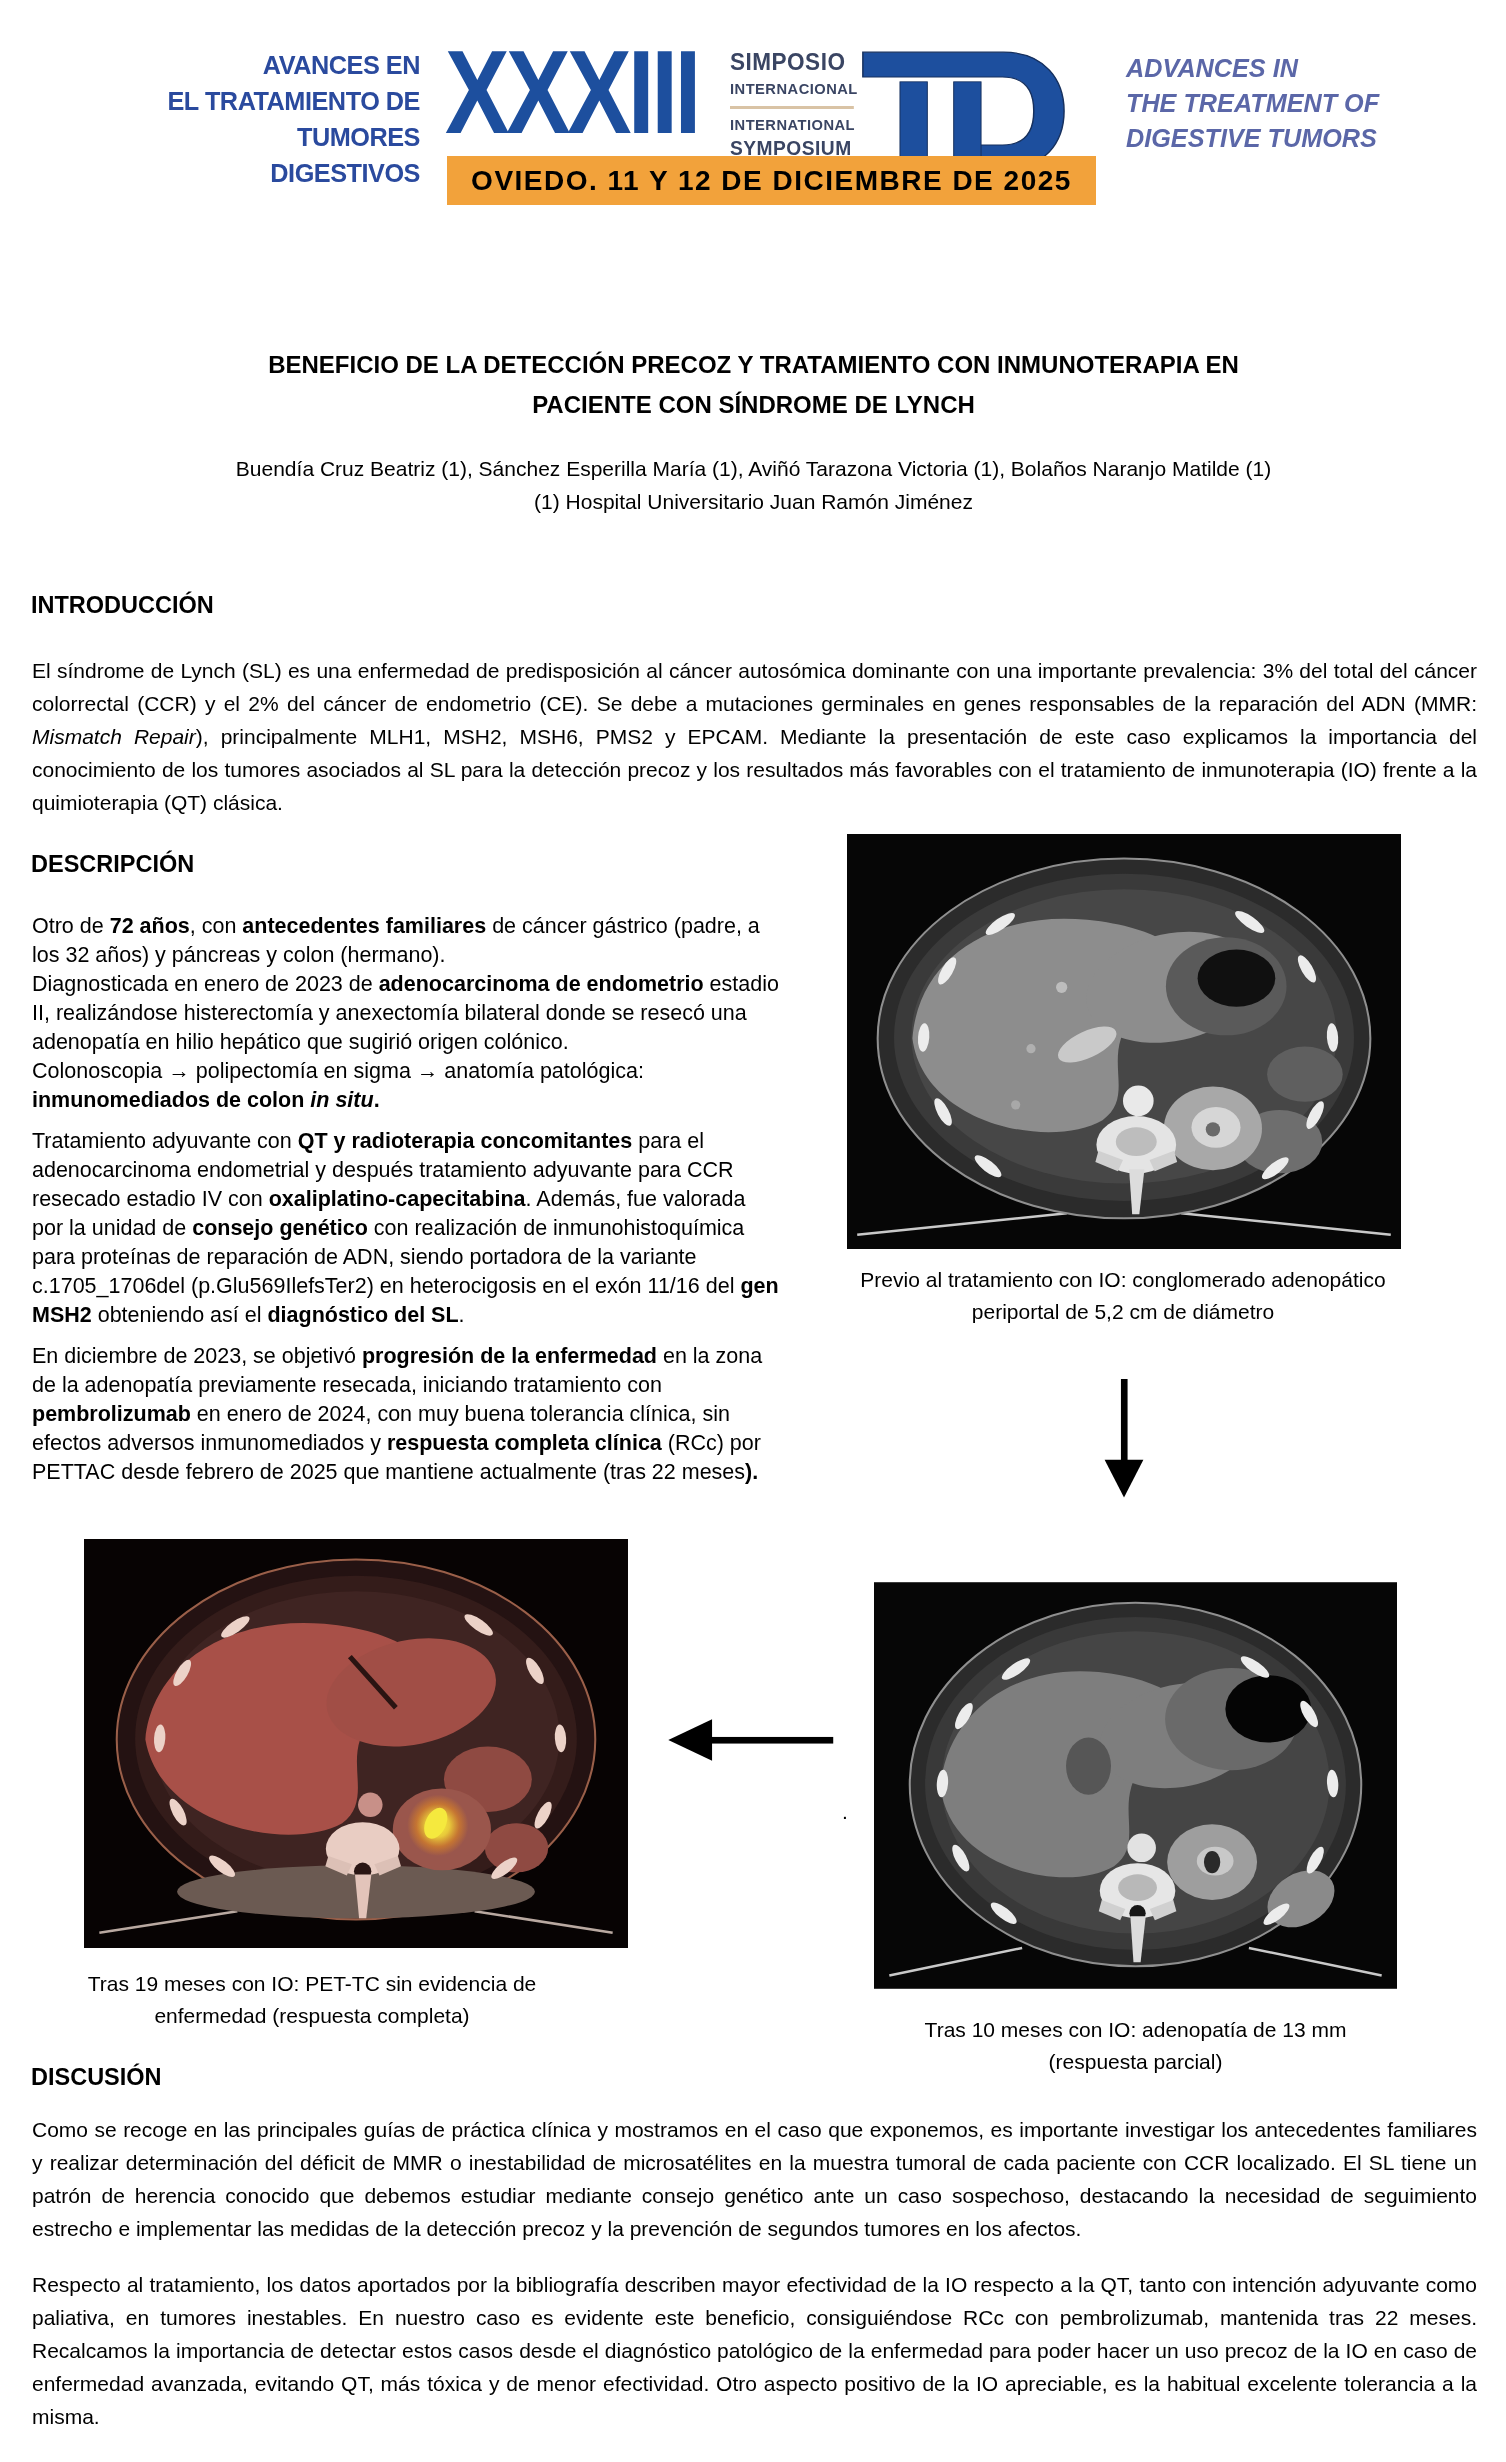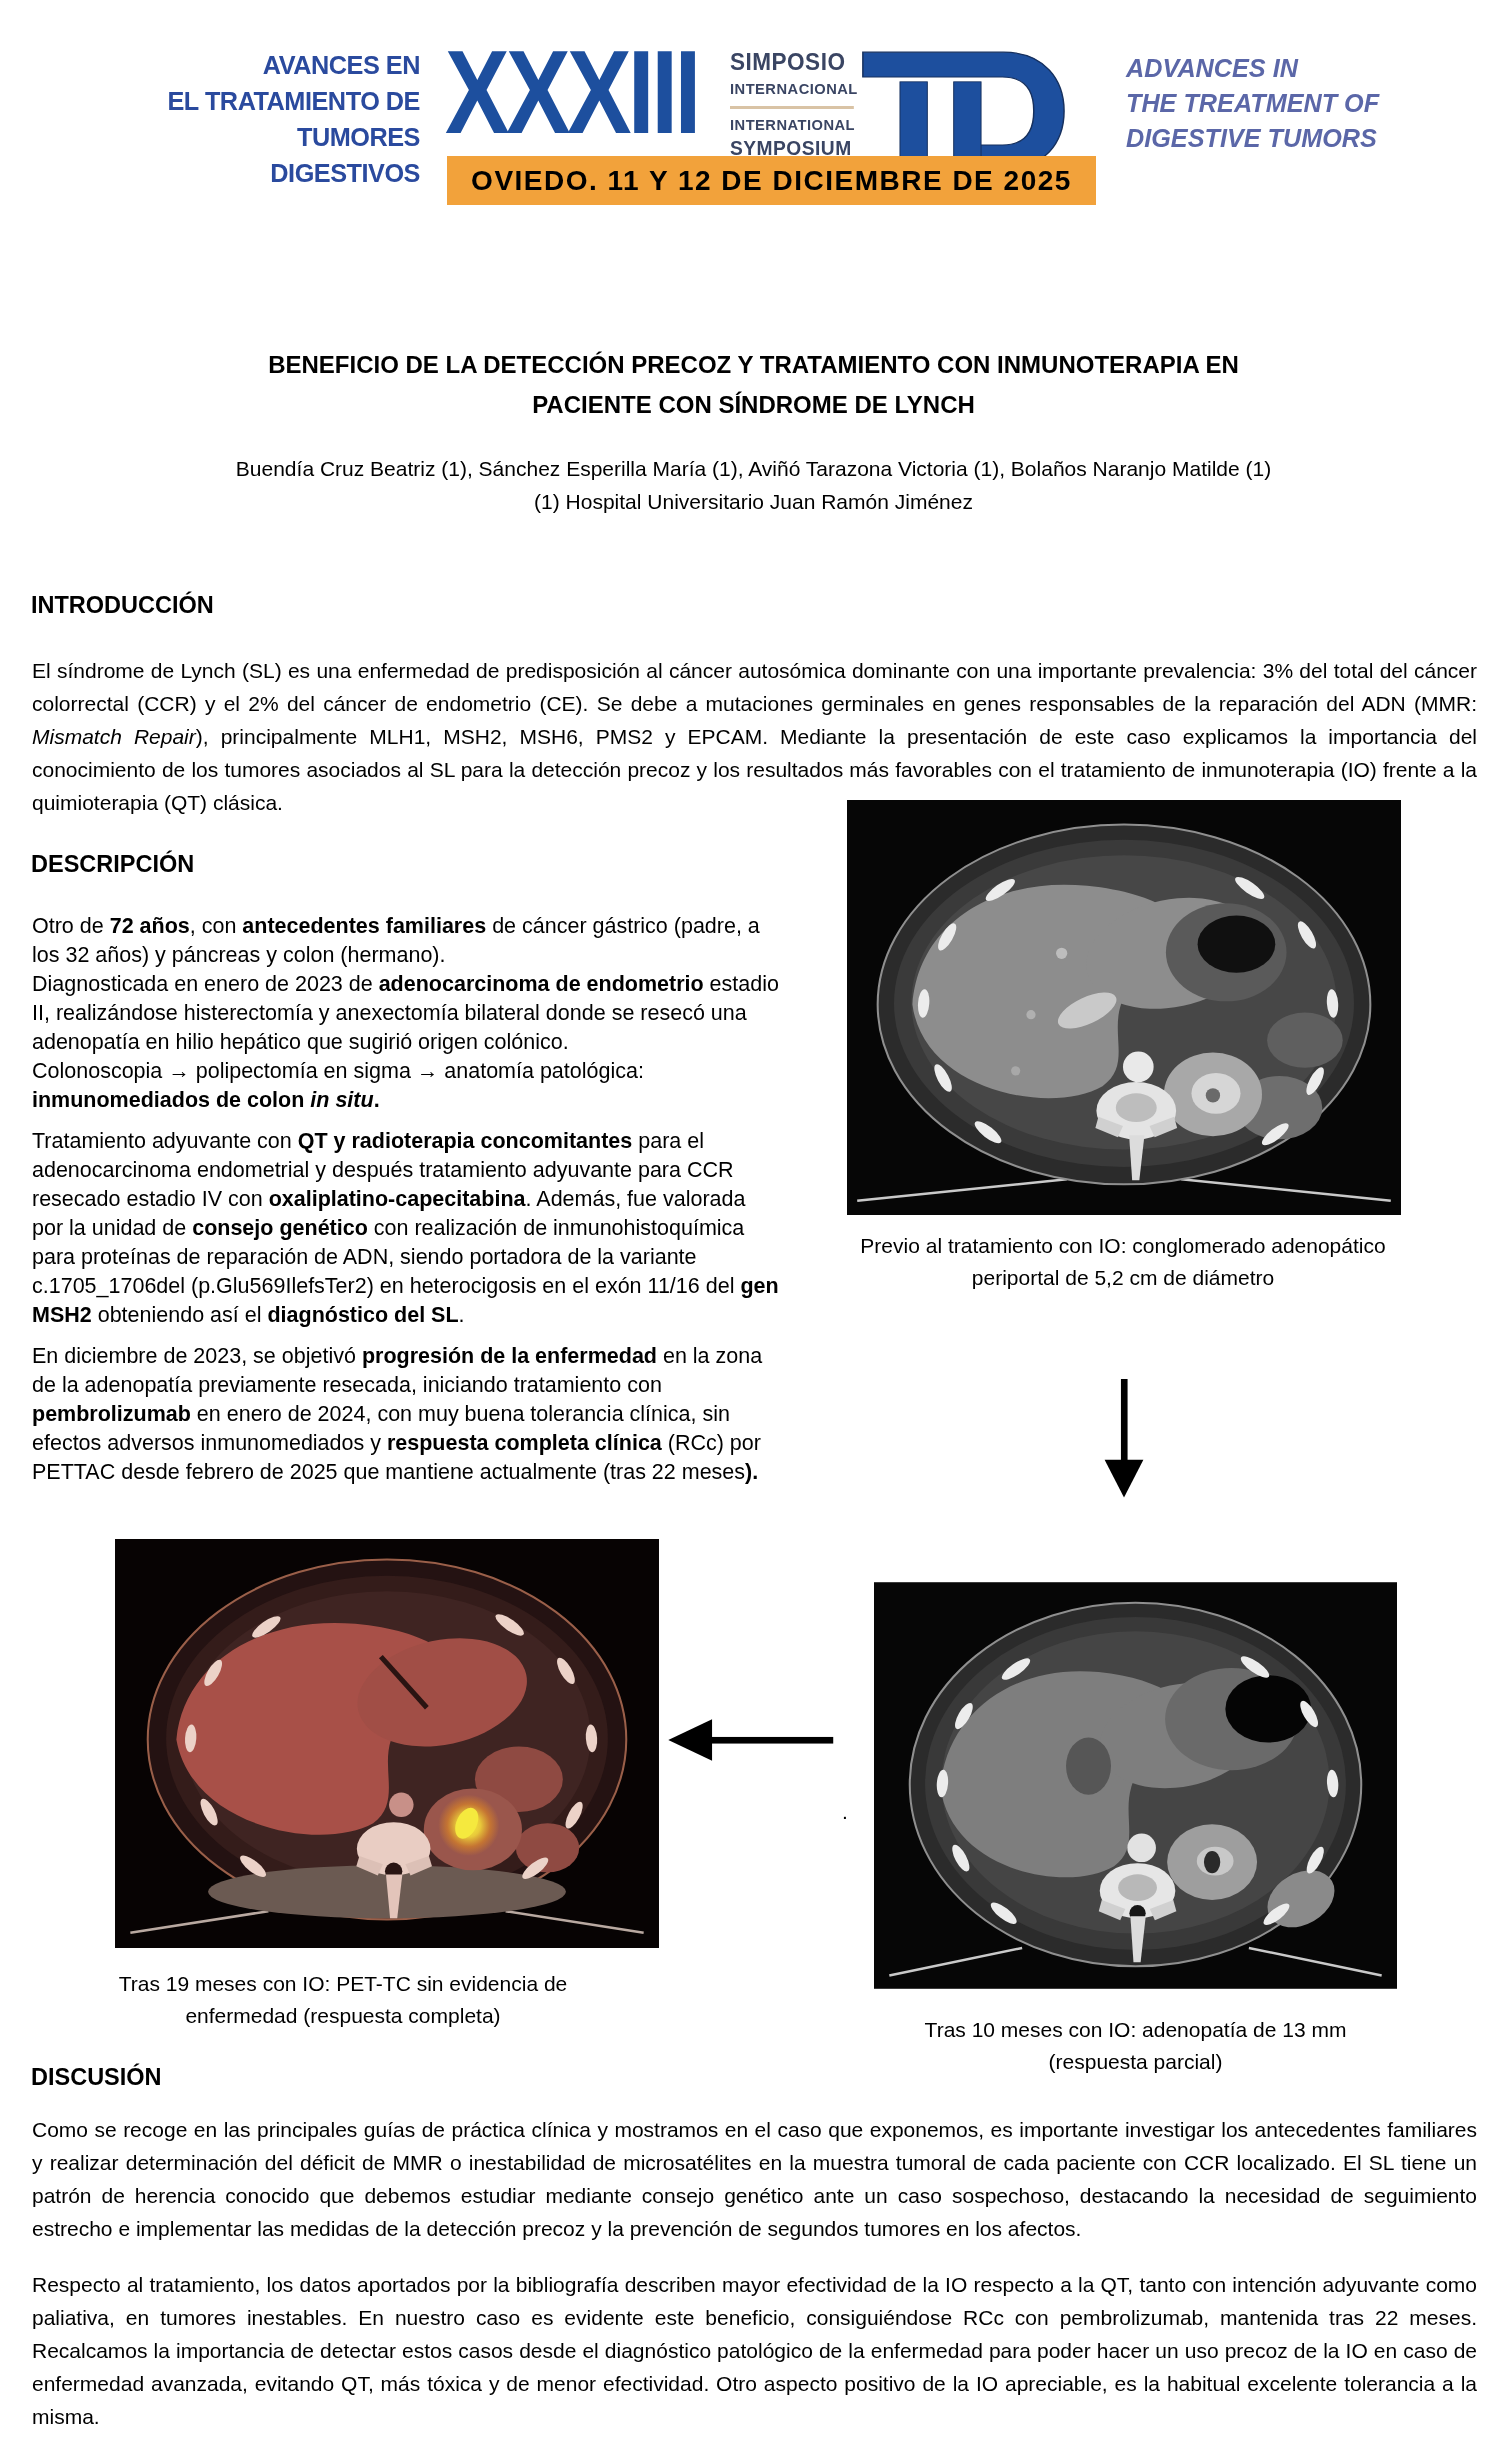--- a/index.html
+++ b/index.html
@@ -48,7 +48,7 @@
 
   
   figure{margin:0;padding:0;}
-  .fig-ct1{left:847px;top:800px;width:552px;}
+  .fig-ct1{left:847px;top:834px;width:552px;}
   .fig-pet{left:115px;top:1539px;width:456px;}
   .fig-ct2{left:874px;top:1539px;width:523px;margin-top:43px;}
   figcaption{text-align:center;font-size:21px;line-height:32px;}

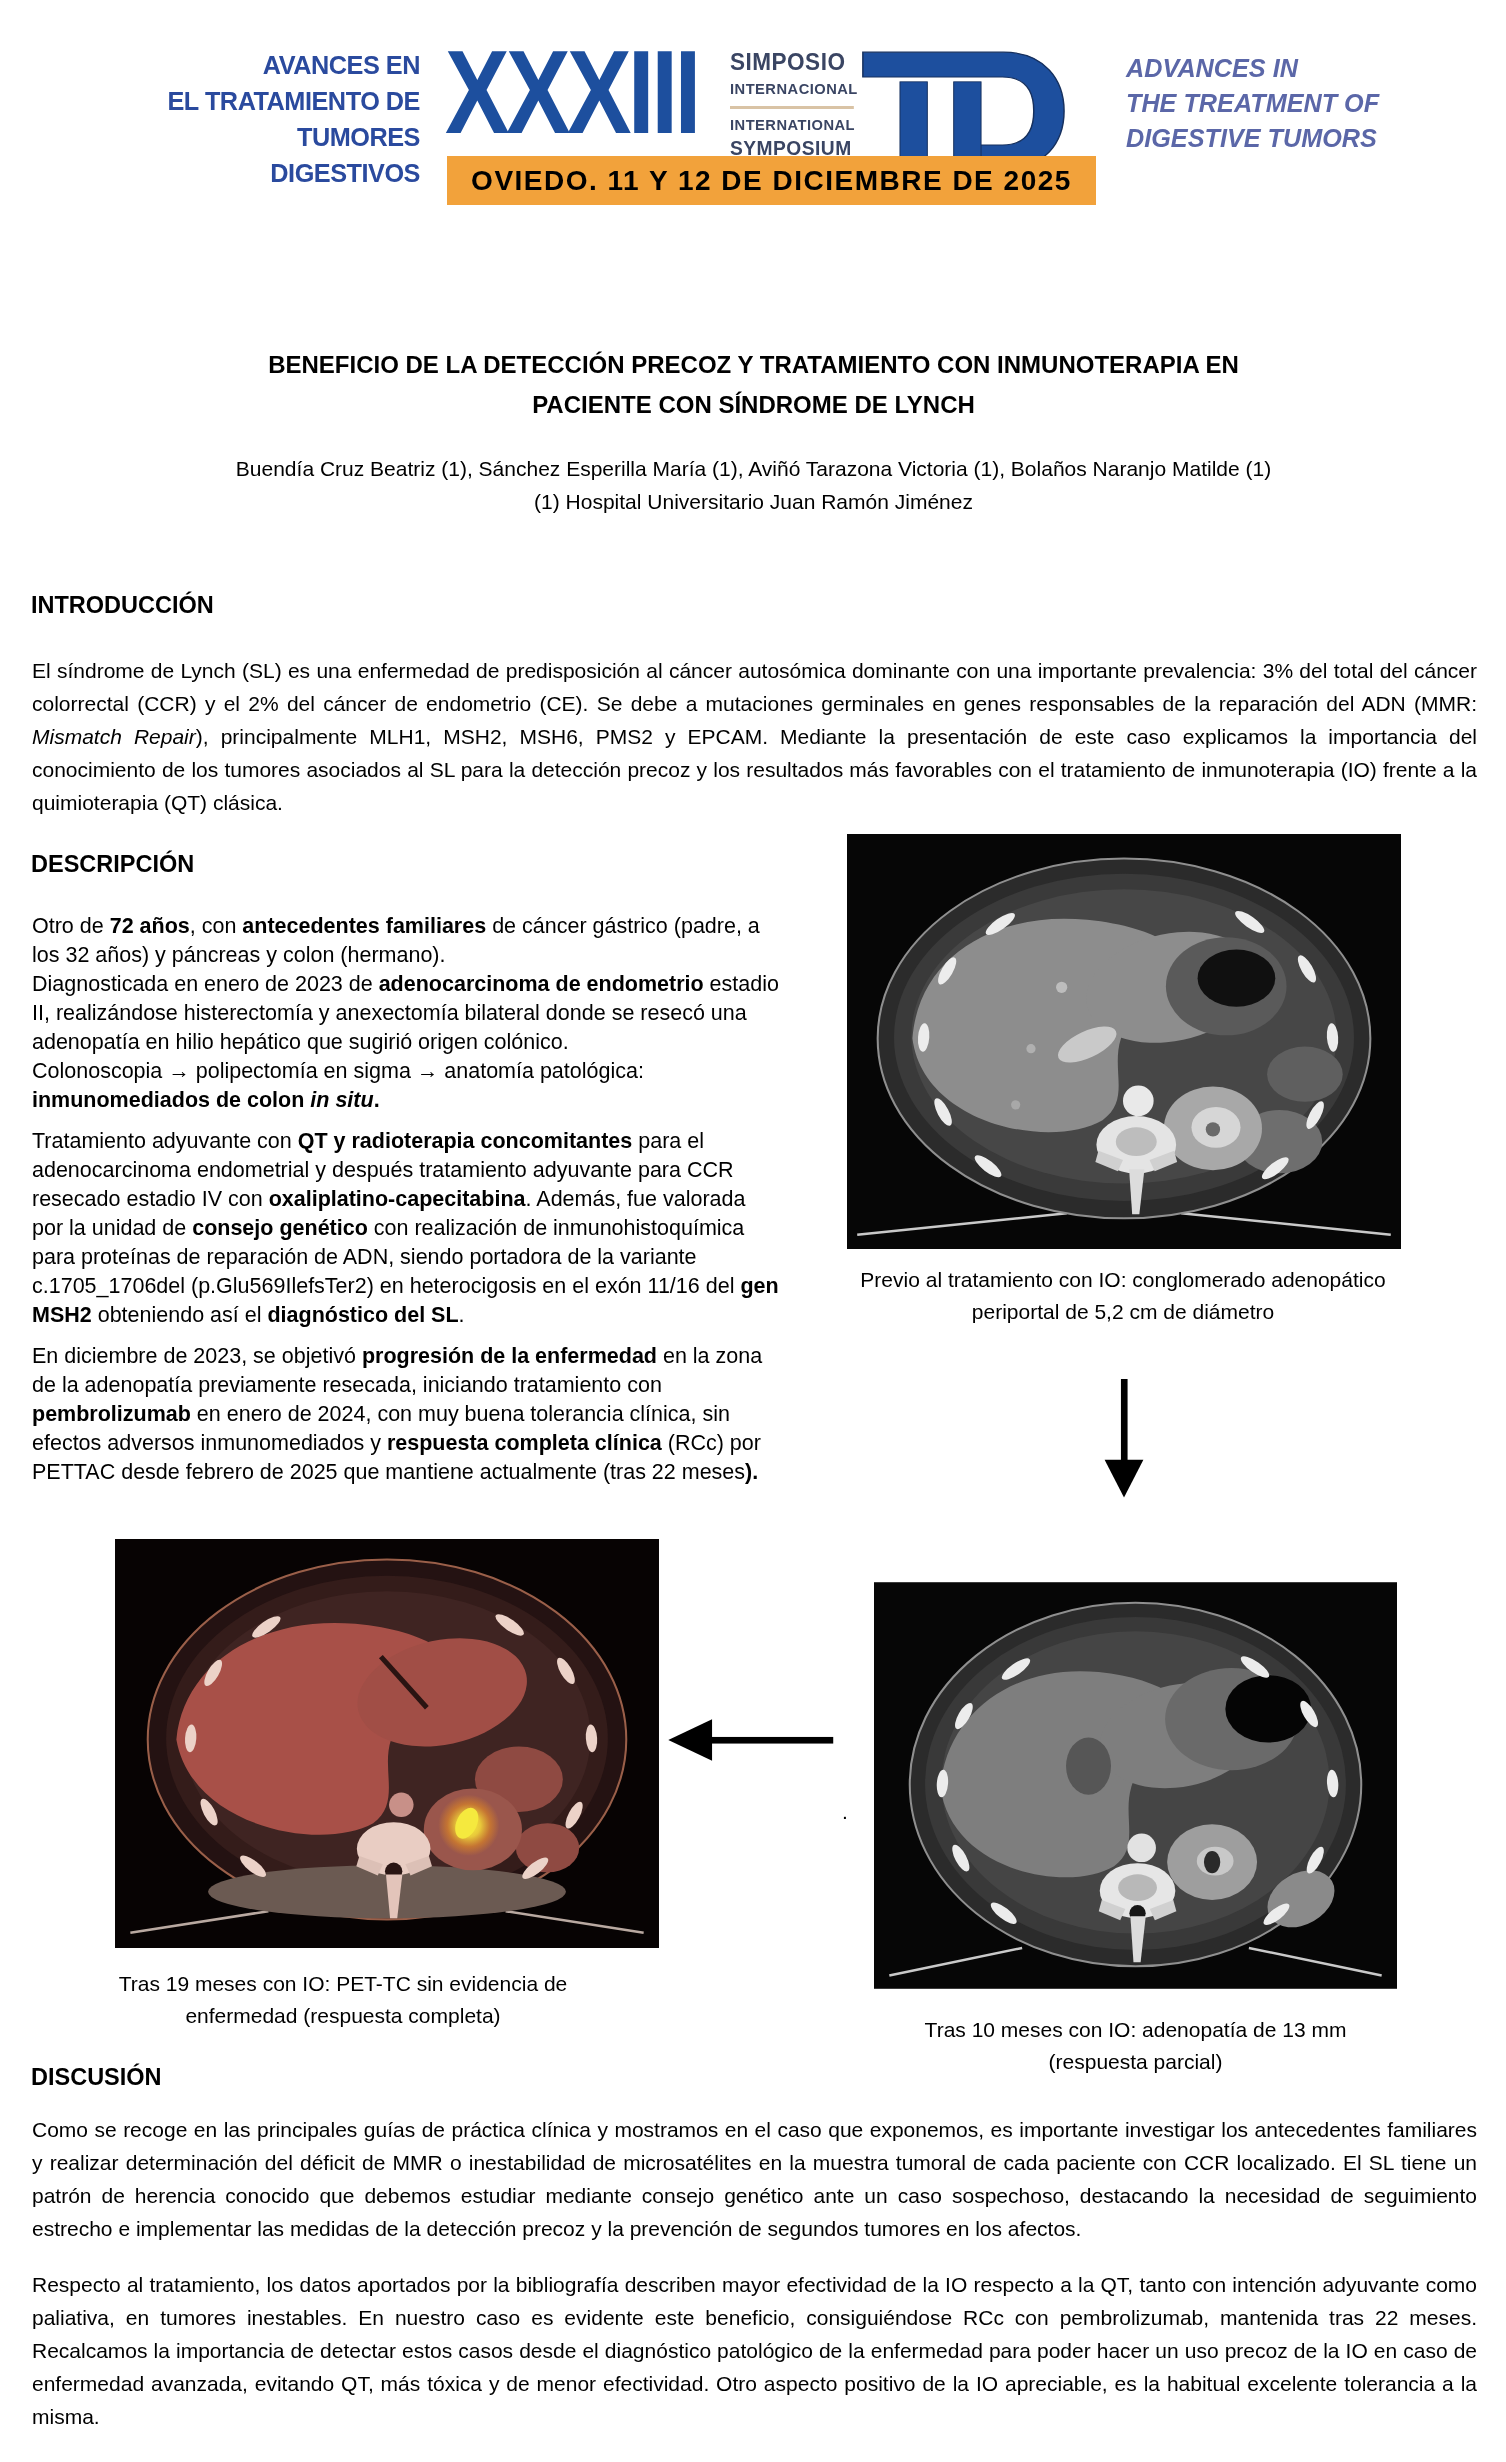--- a/index.html
+++ b/index.html
@@ -49,7 +49,7 @@
   
   figure{margin:0;padding:0;}
   .fig-ct1{left:847px;top:834px;width:552px;}
-  .fig-pet{left:115px;top:1539px;width:456px;}
+  .fig-pet{left:84px;top:1539px;width:456px;}
   .fig-ct2{left:874px;top:1539px;width:523px;margin-top:43px;}
   figcaption{text-align:center;font-size:21px;line-height:32px;}
   .fig-ct1 figcaption{margin-top:13.3px;}

